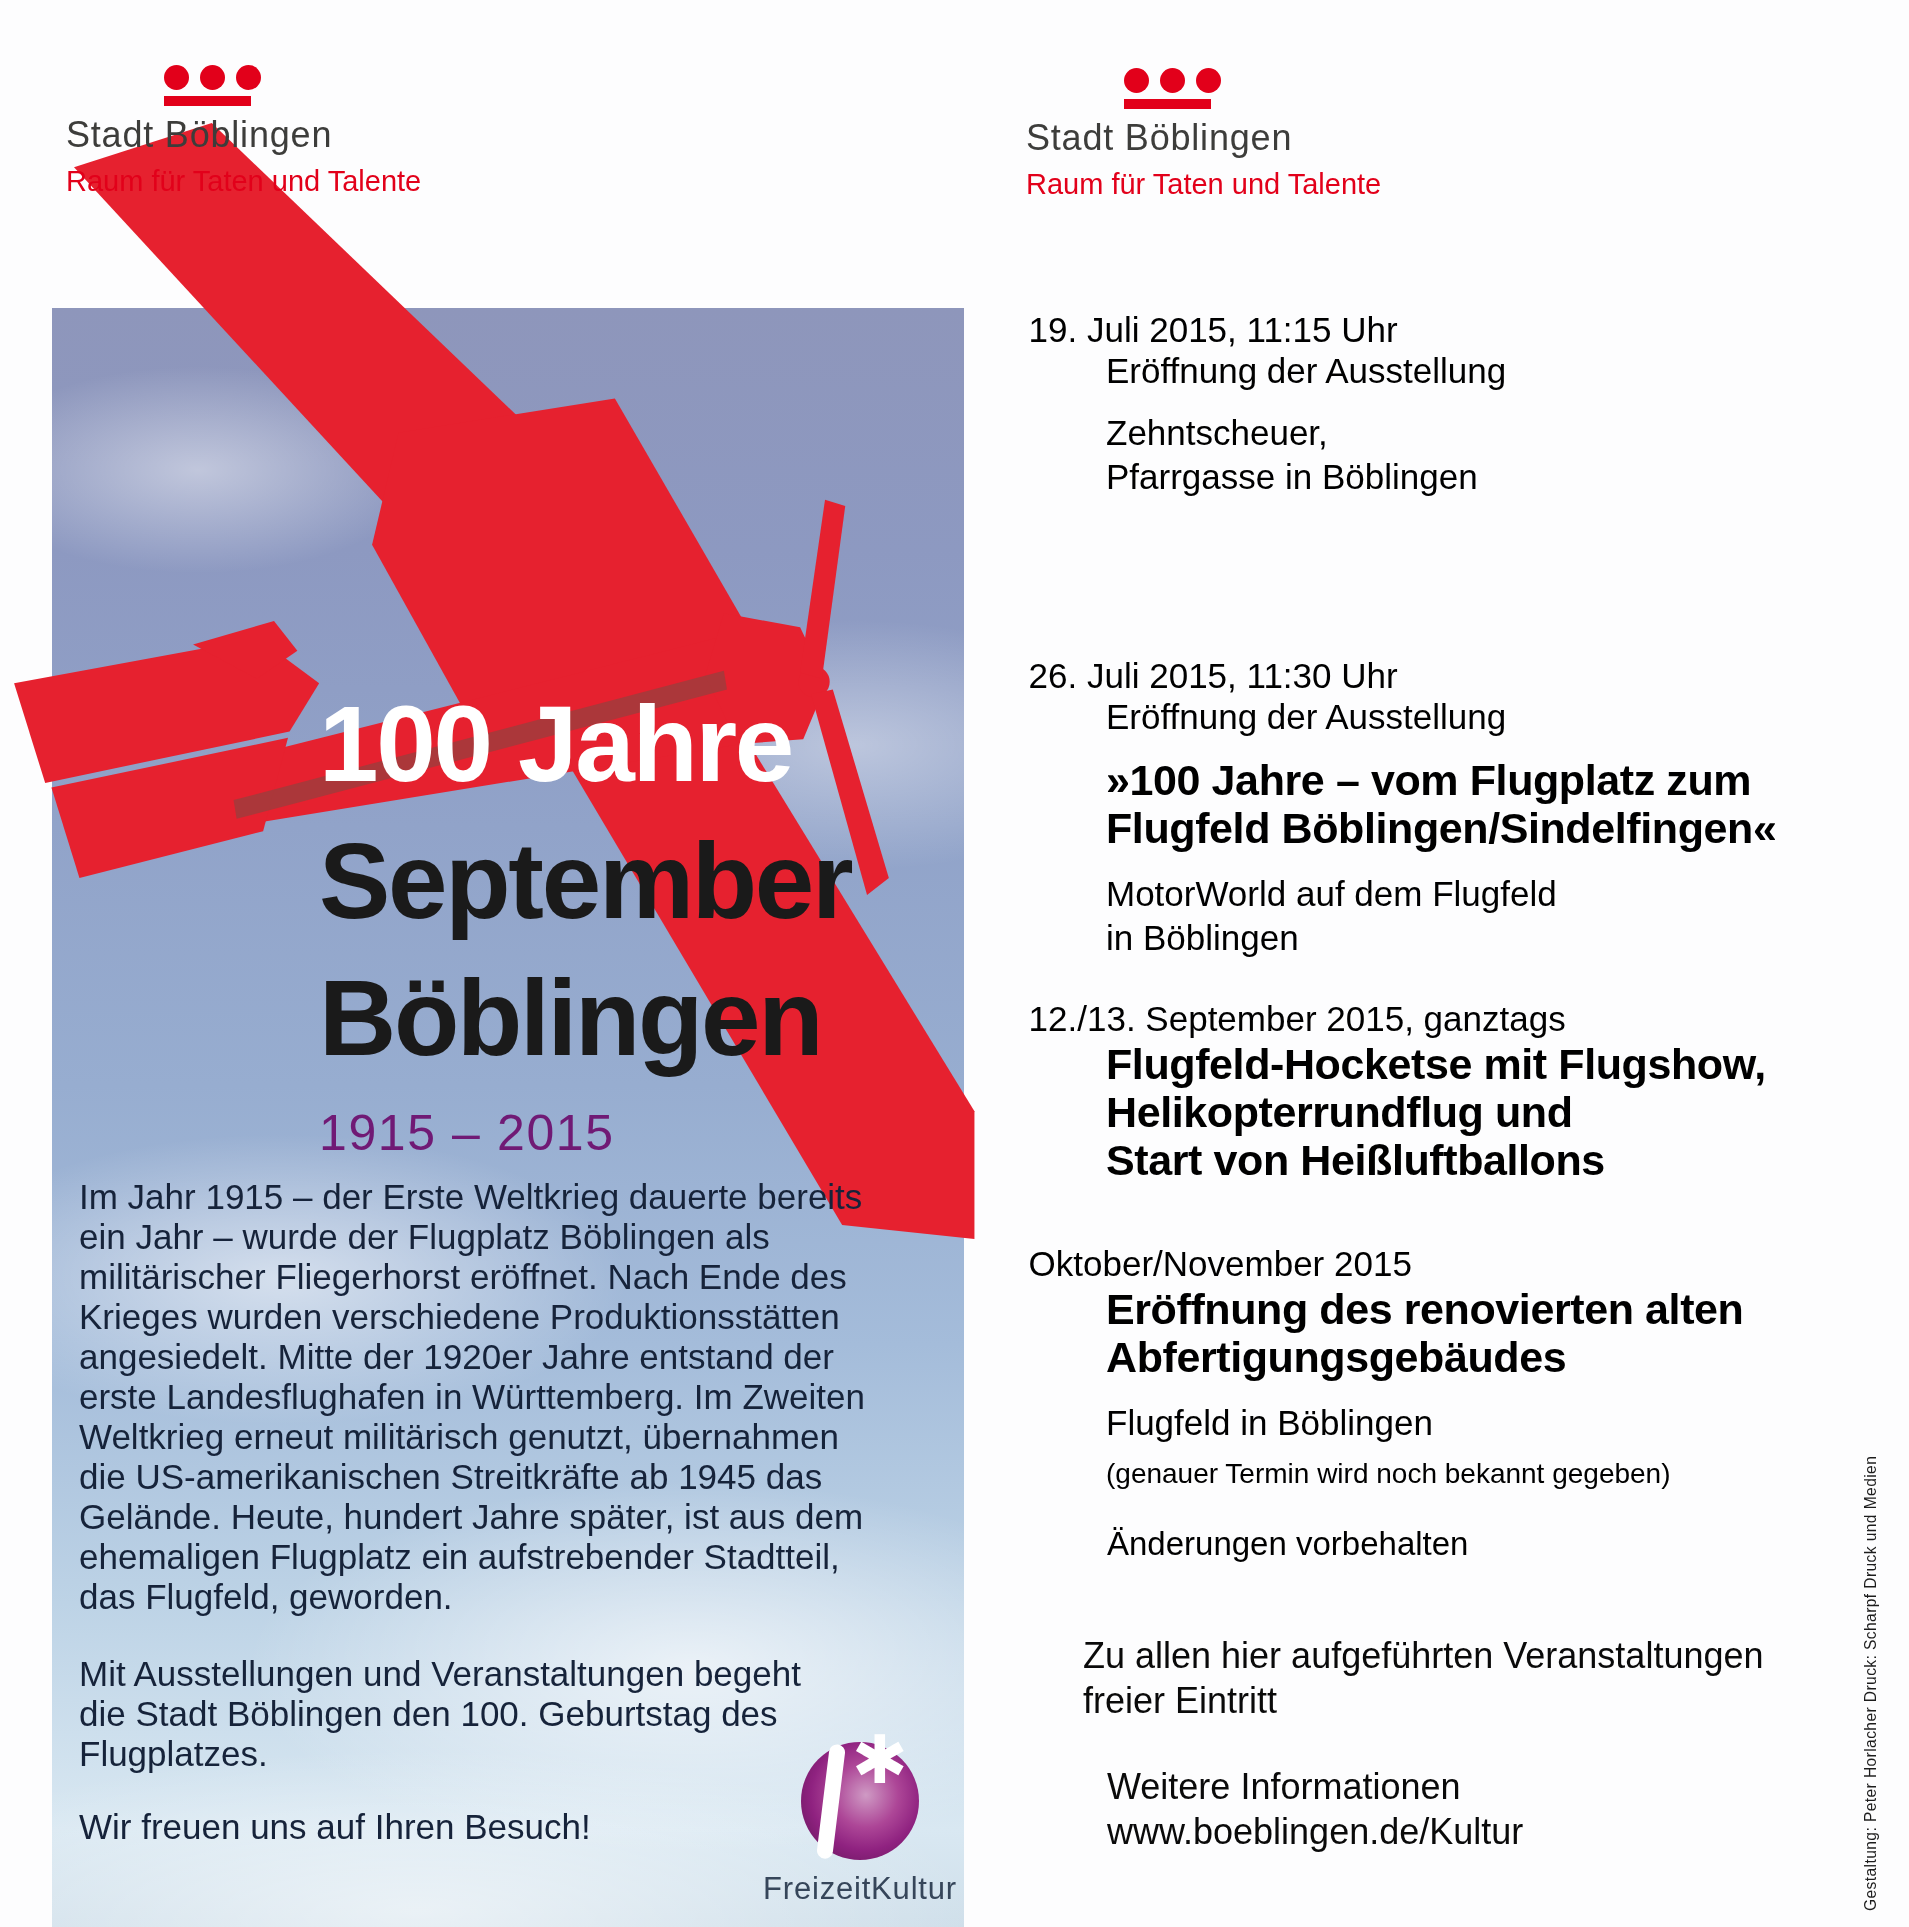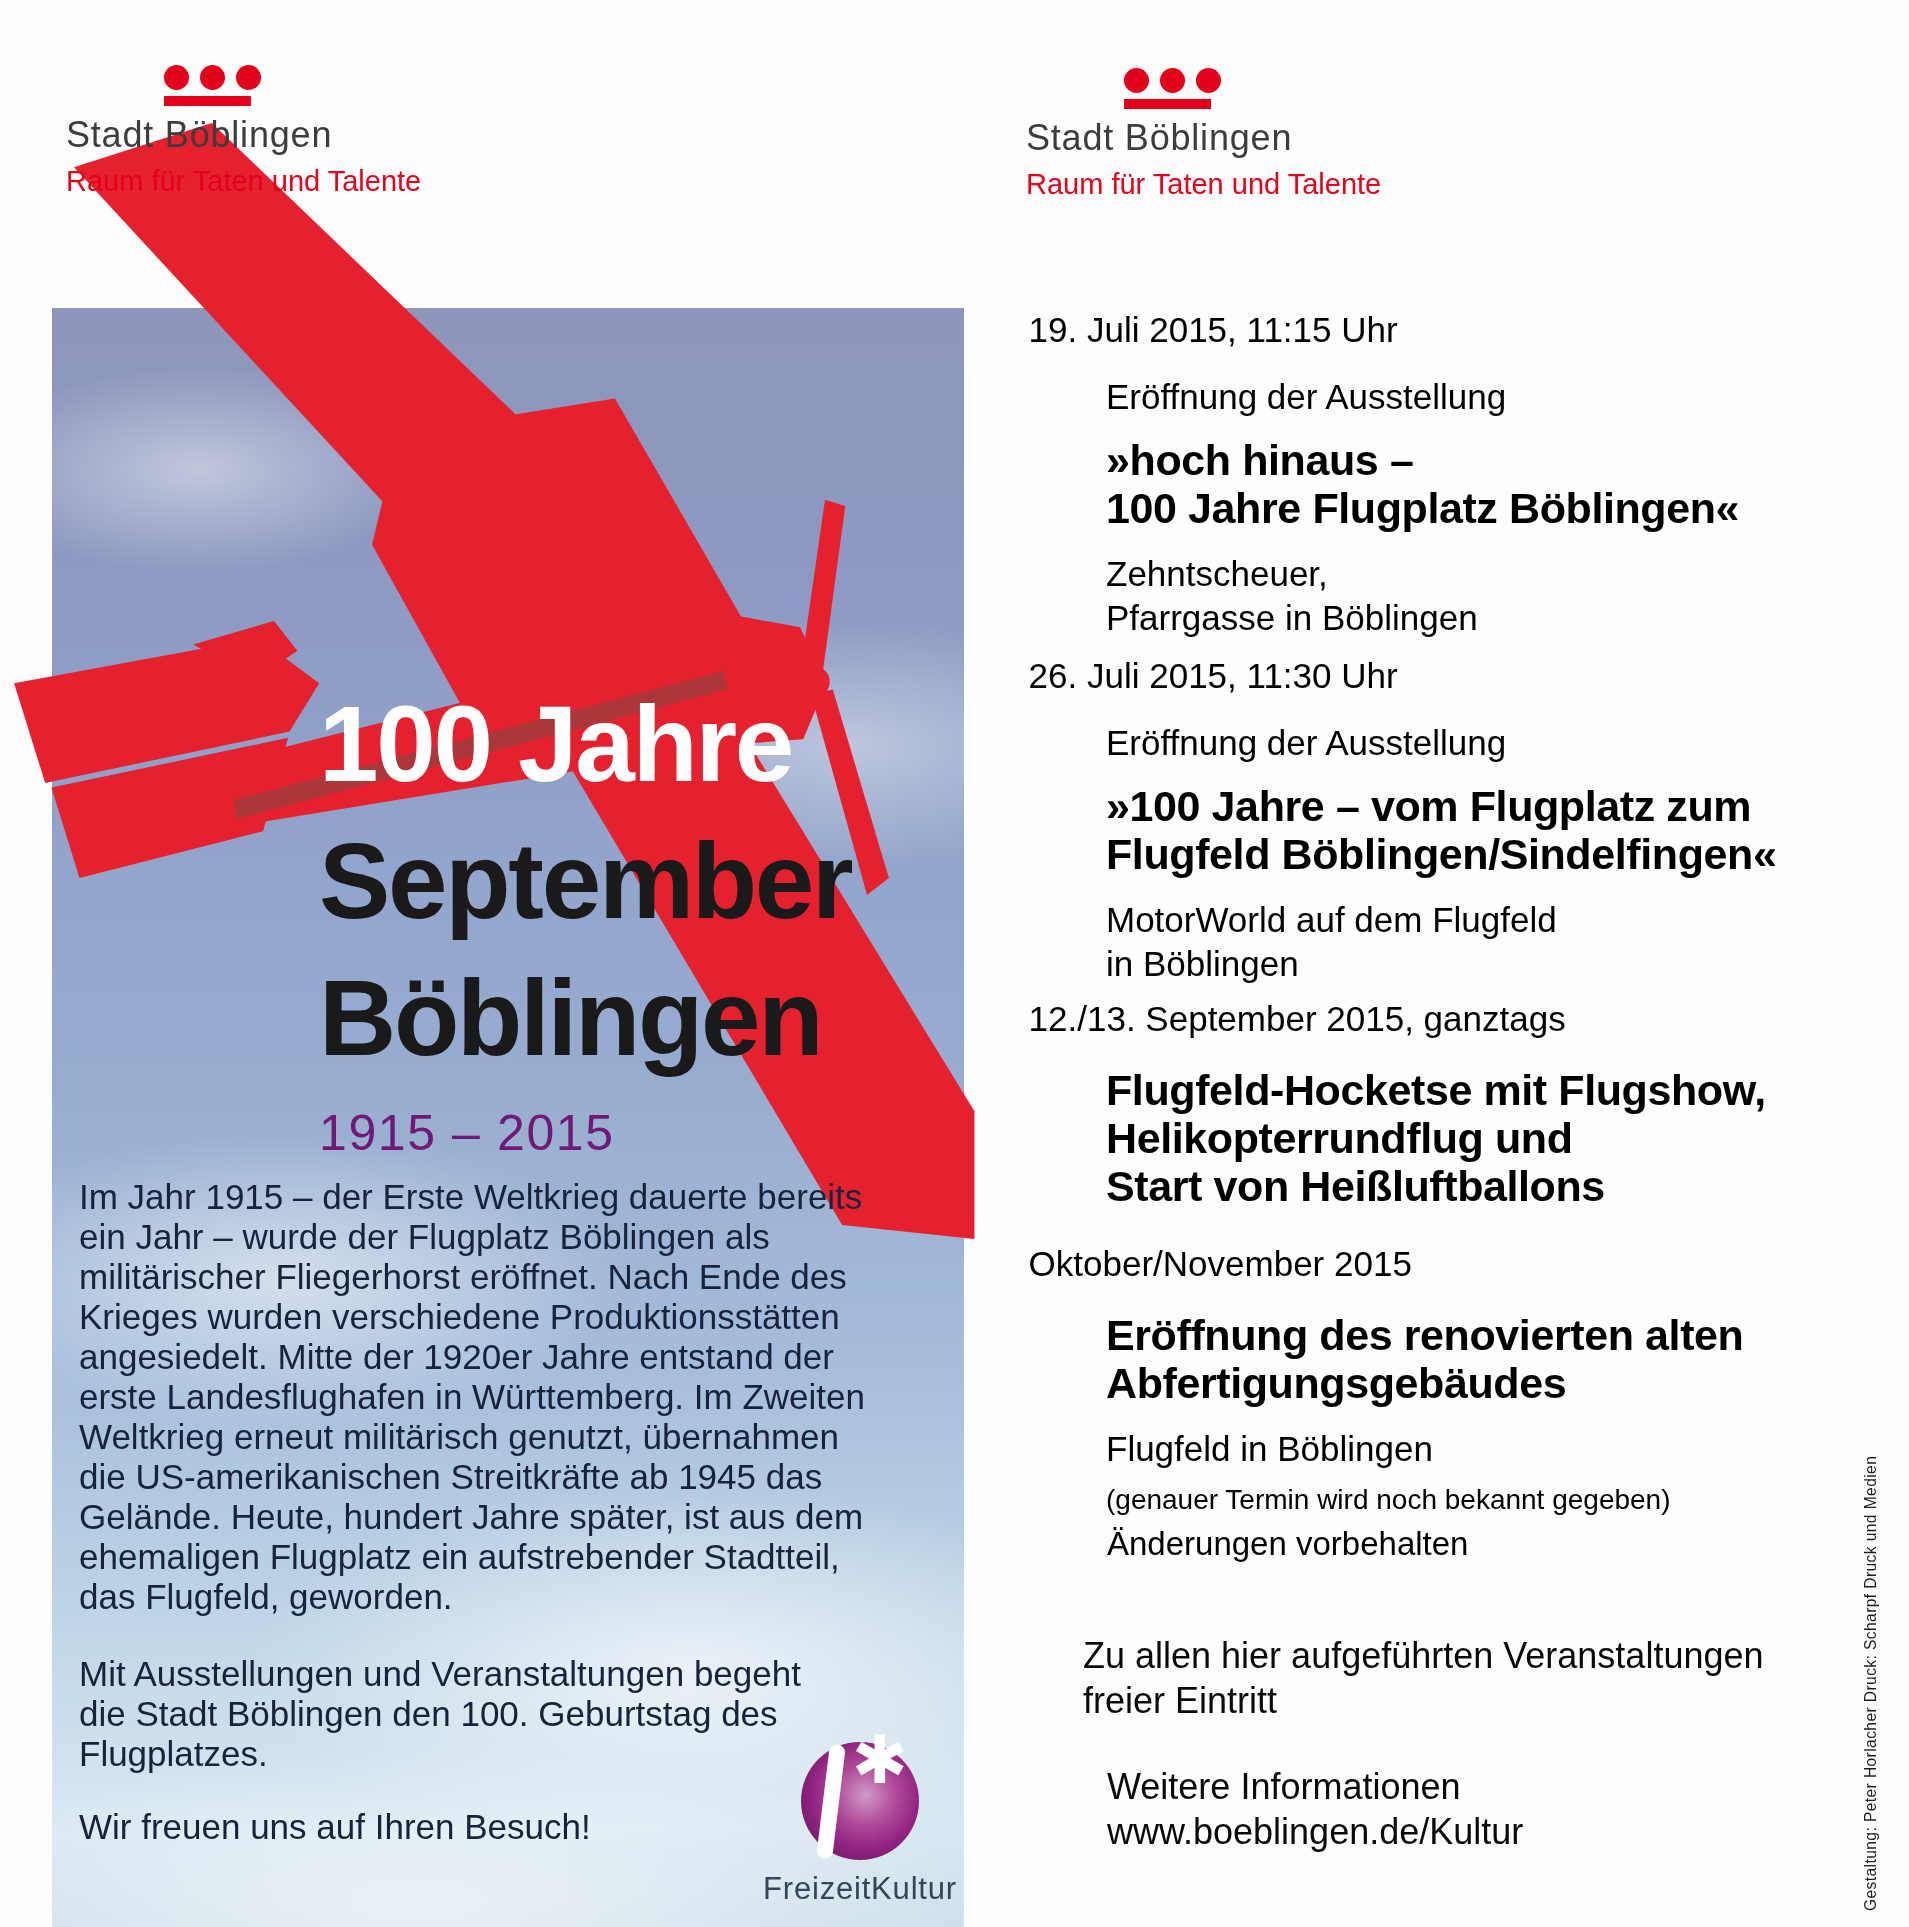--- a/index.html
+++ b/index.html
@@ -56,7 +56,7 @@
   .events .event:nth-child(3){top:999px;}
   .events .event:nth-child(4){top:1244px;}
   .ev-date{margin-left:15.6px;font-size:35px;}
-  .ev-body{margin-left:93px;margin-top:27px;}
+  .ev-body{margin-left:93px;margin-top:1px;}
   .ev-intro{font-size:35px;margin-bottom:18.7px;}
   .ev-title{font-size:43px;font-weight:700;line-height:48px;letter-spacing:-0.4px;white-space:pre-line;}
   .ev-venue{font-size:35px;line-height:44px;margin-top:20px;white-space:pre-line;}

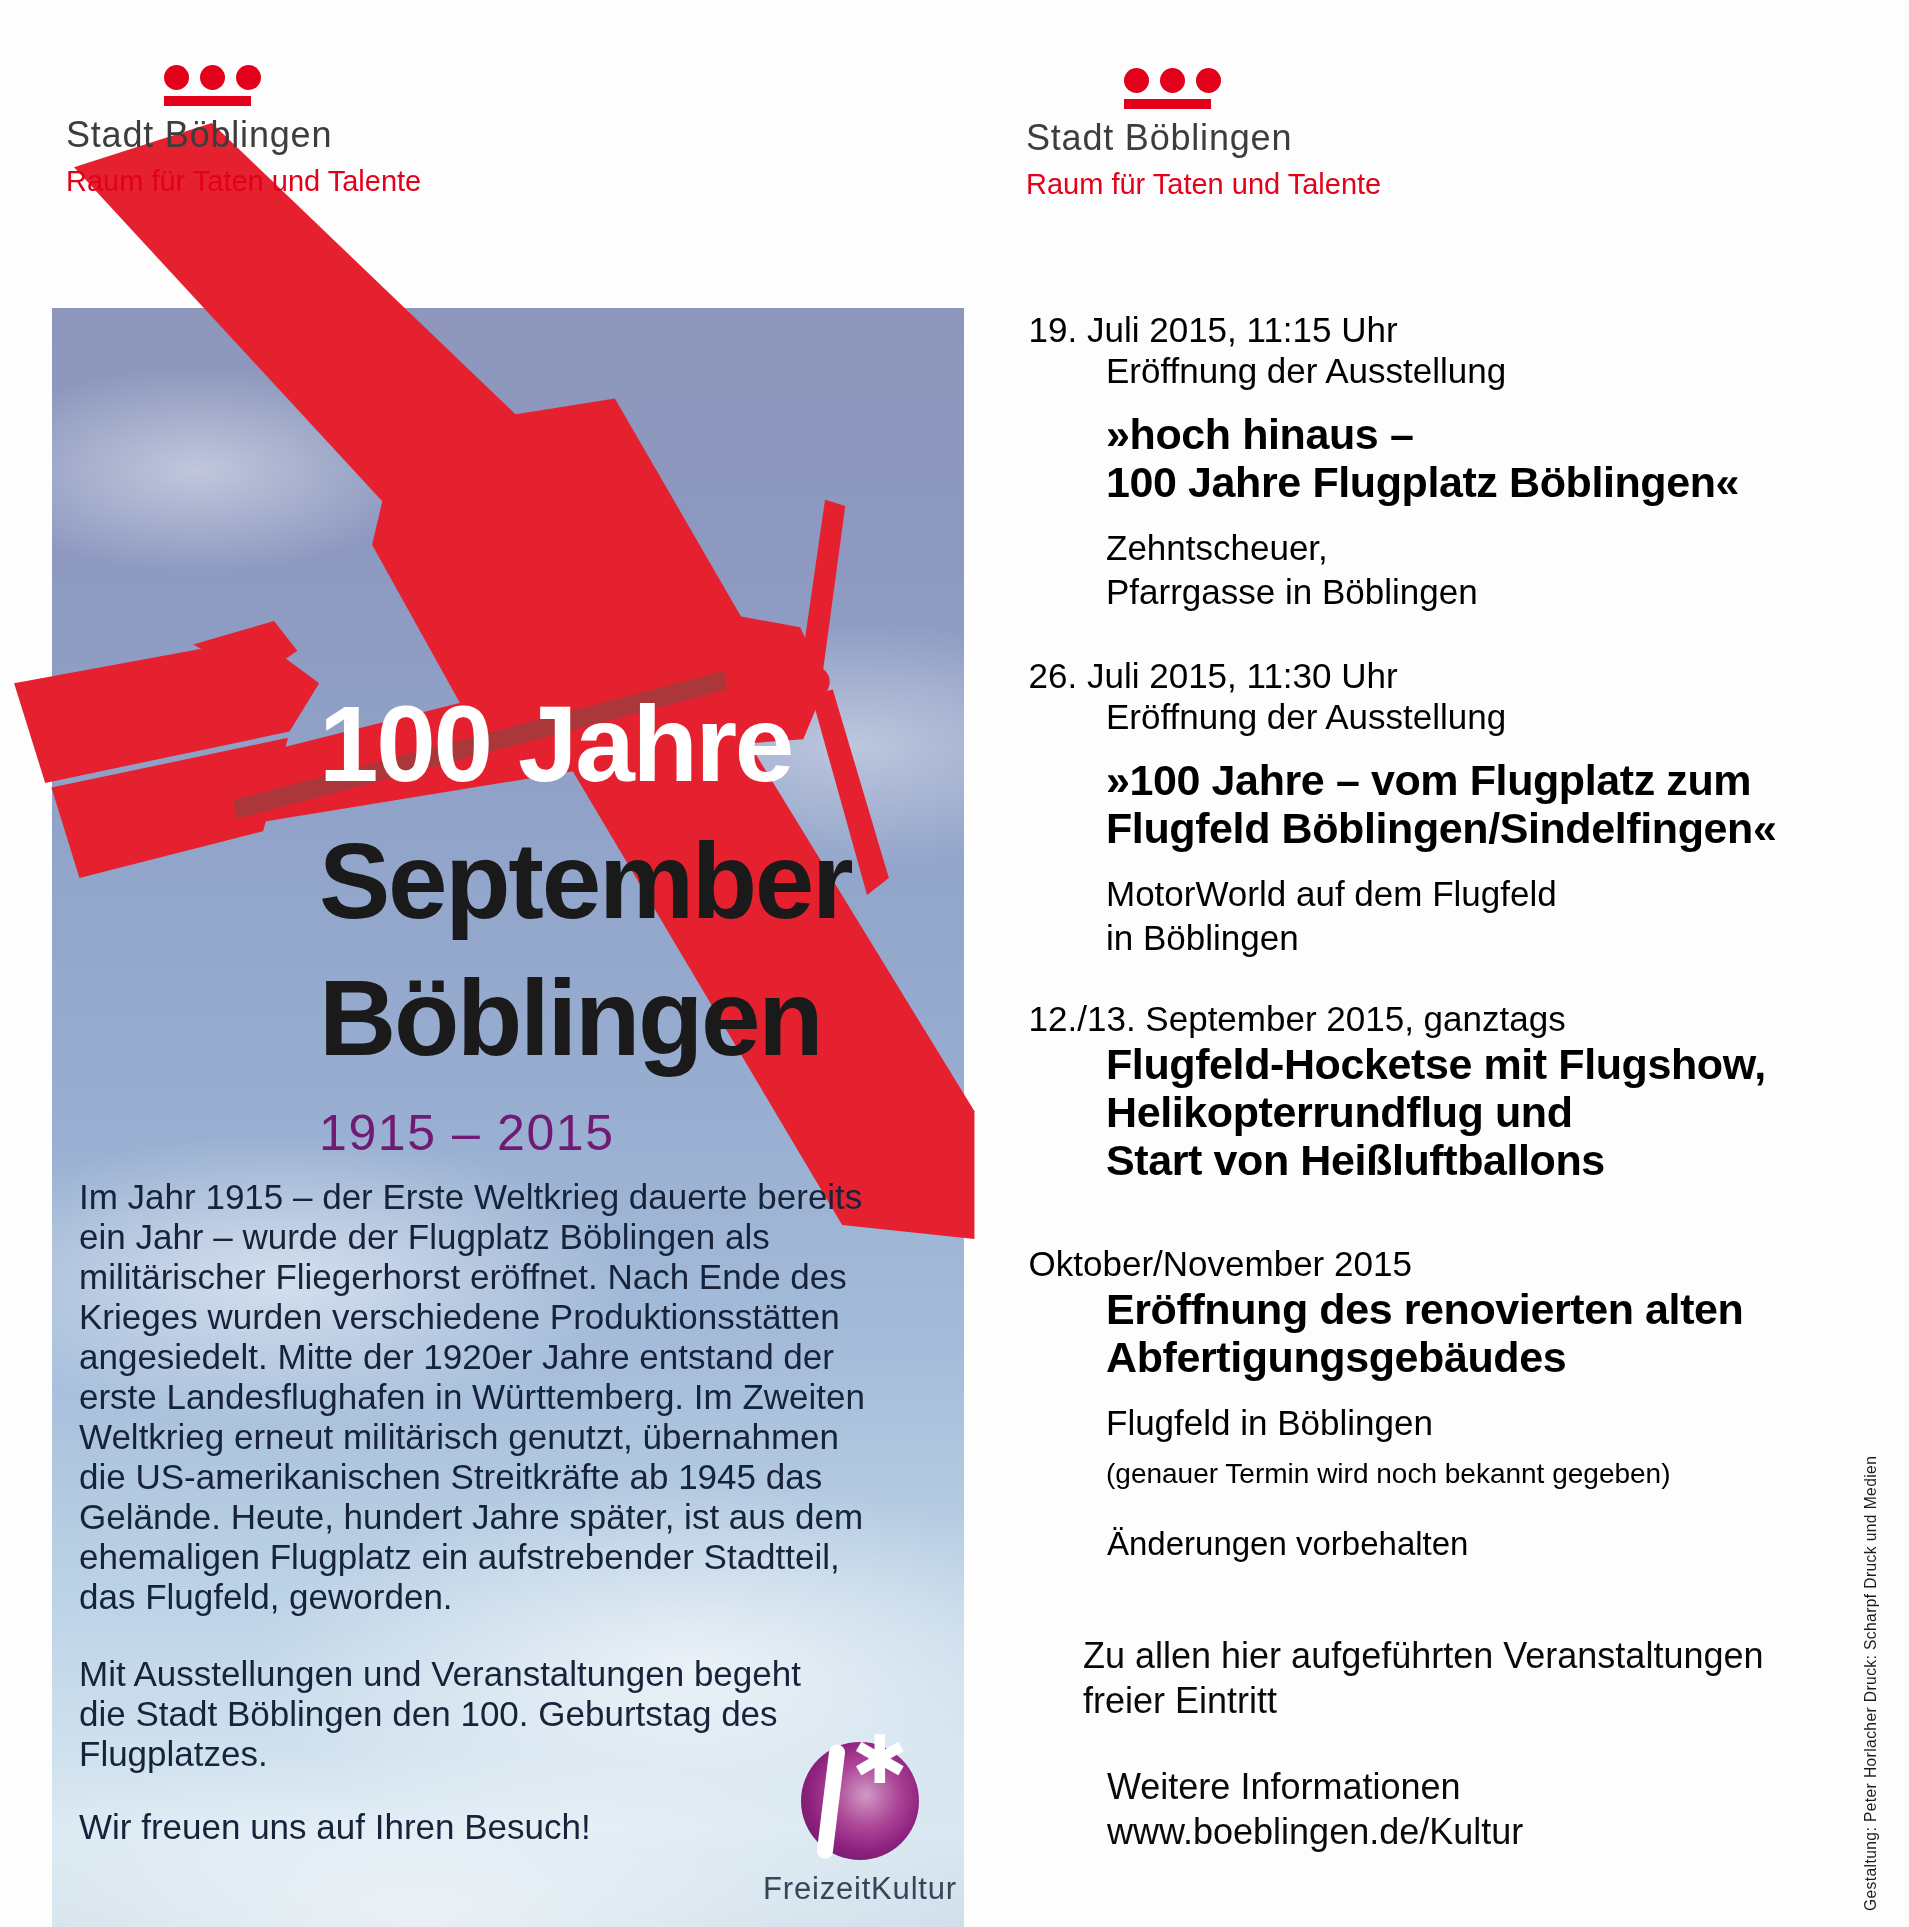--- a/index.html
+++ b/index.html
@@ -168,8 +168,6 @@
         <div class="ev-date">19. Juli 2015, 11:15 Uhr</div>
         <div class="ev-body">
           <div class="ev-intro">Eröffnung der Ausstellung</div>
-          <div class="ev-title">»hoch hinaus –
-100 Jahre Flugplatz Böblingen«</div>
           <div class="ev-venue">Zehntscheuer,
 Pfarrgasse in Böblingen</div>
 

